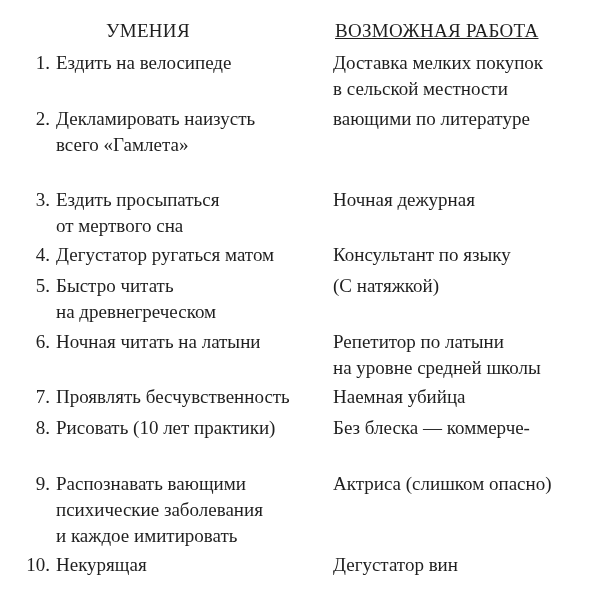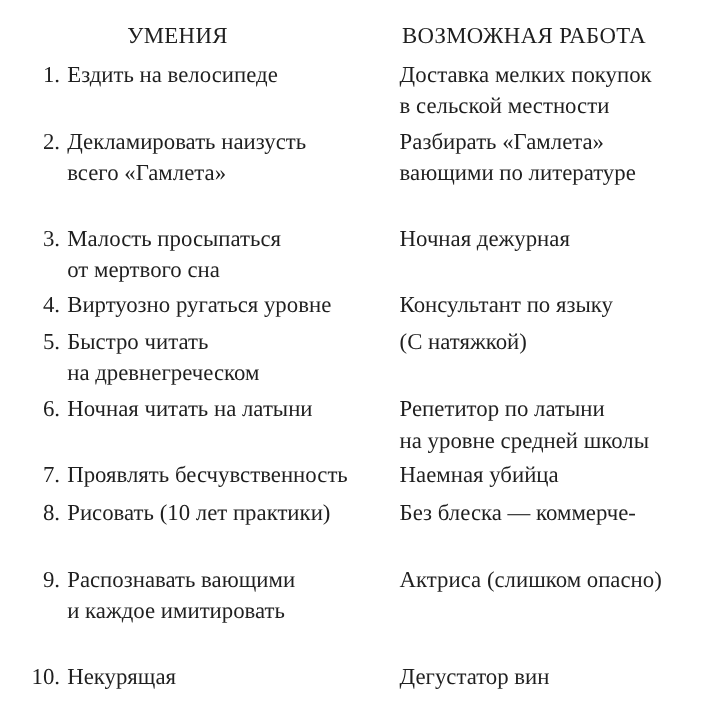--- a/index.html
+++ b/index.html
@@ -12,7 +12,7 @@
   .page { position: absolute; left: 0; top: 0; width: 600px; height: 452px; }
   .hdr { position: absolute; top: 18px; font-size: 19px; letter-spacing: 0.3px; line-height: 26px; }
   .hdr-left { left: 106px; }
-  .hdr-right { left: 335px; }
+  .hdr-right { left: 335px; text-decoration: underline; }
   .row { position: absolute; left: 0; width: 600px; }
   .num { position: absolute; width: 50px; text-align: right; left: 0; line-height: 26px; }
   .skill { position: absolute; left: 56px; width: 275px; line-height: 26px; }

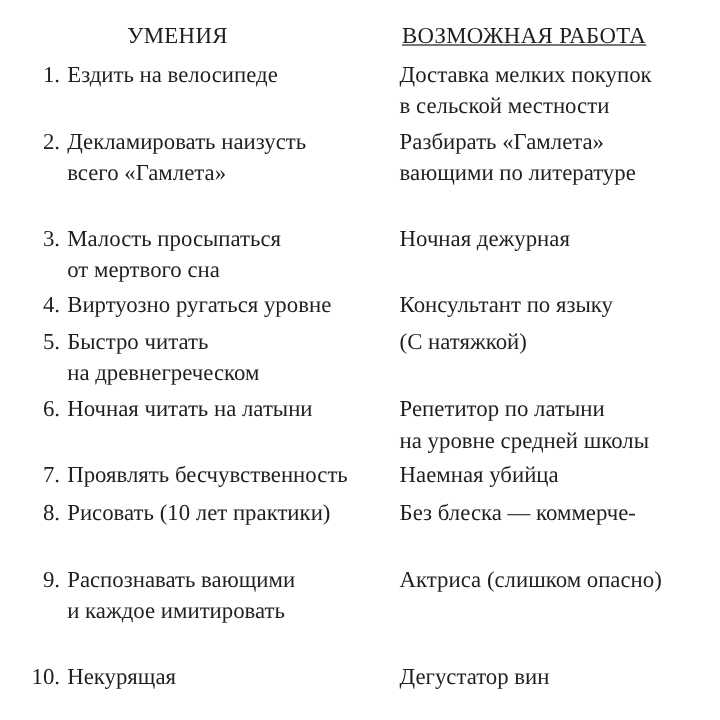--- a/index.html
+++ b/index.html
@@ -44,7 +44,6 @@
       <span class="line">всего «Гамлета»</span>
     </div>
     <div class="job">
-      <span class="line">Разбирать «Гамлета»</span>
       <span class="line">вающими по литературе</span>
     </div>
   </div>

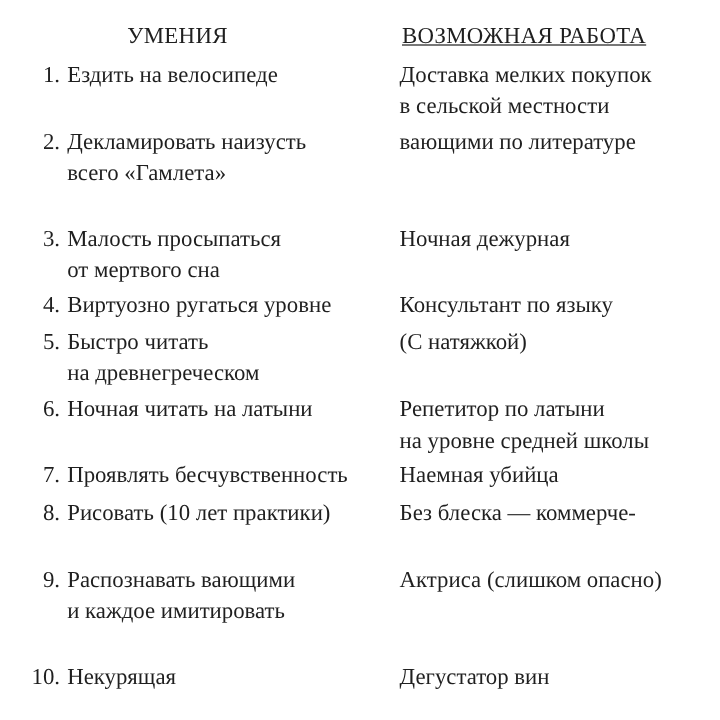--- a/index.html
+++ b/index.html
@@ -51,7 +51,7 @@
   <div class="row" style="top:187px">
     <span class="num">3.</span>
     <div class="skill">
-      <span class="line">Малость просыпаться</span>
+      <span class="line">Ездить просыпаться</span>
       <span class="line">от мертвого сна</span>
     </div>
     <div class="job">

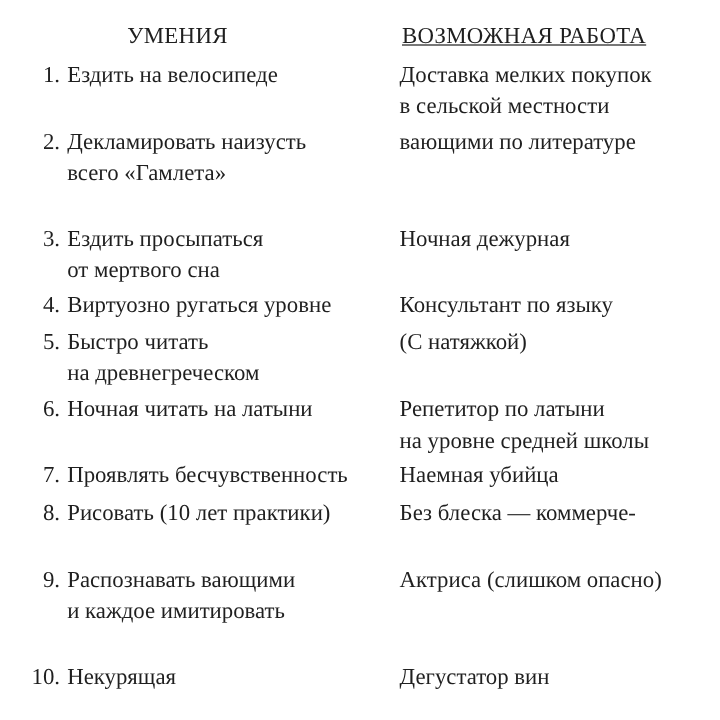--- a/index.html
+++ b/index.html
@@ -62,7 +62,7 @@
   <div class="row" style="top:242px">
     <span class="num">4.</span>
     <div class="skill">
-      <span class="line">Виртуозно ругаться уровне</span>
+      <span class="line">Дегустатор ругаться матом</span>
     </div>
     <div class="job">
       <span class="line">Консультант по языку</span>

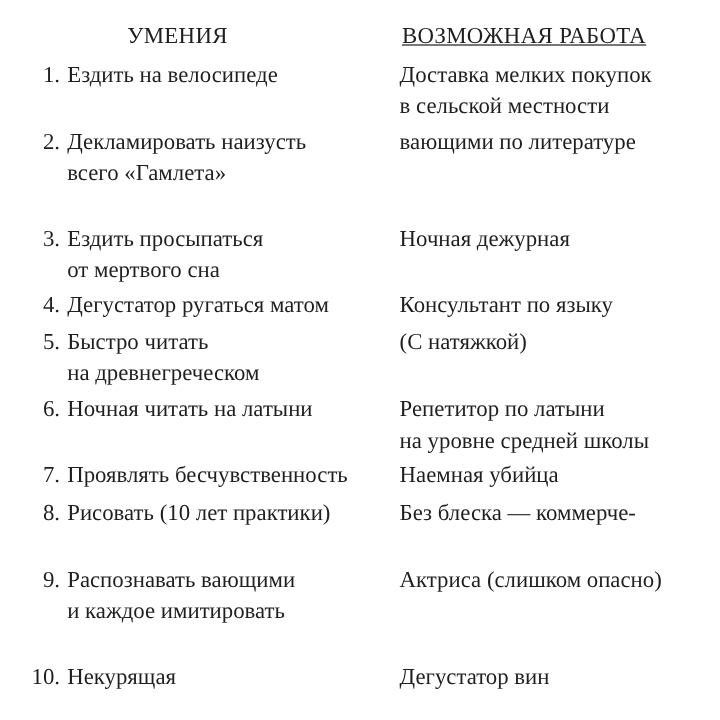--- a/index.html
+++ b/index.html
@@ -115,6 +115,7 @@
     <span class="num">9.</span>
     <div class="skill">
       <span class="line">Распознавать вающими</span>
+      <span class="line">психические заболевания</span>
       <span class="line">и каждое имитировать</span>
     </div>
     <div class="job">

